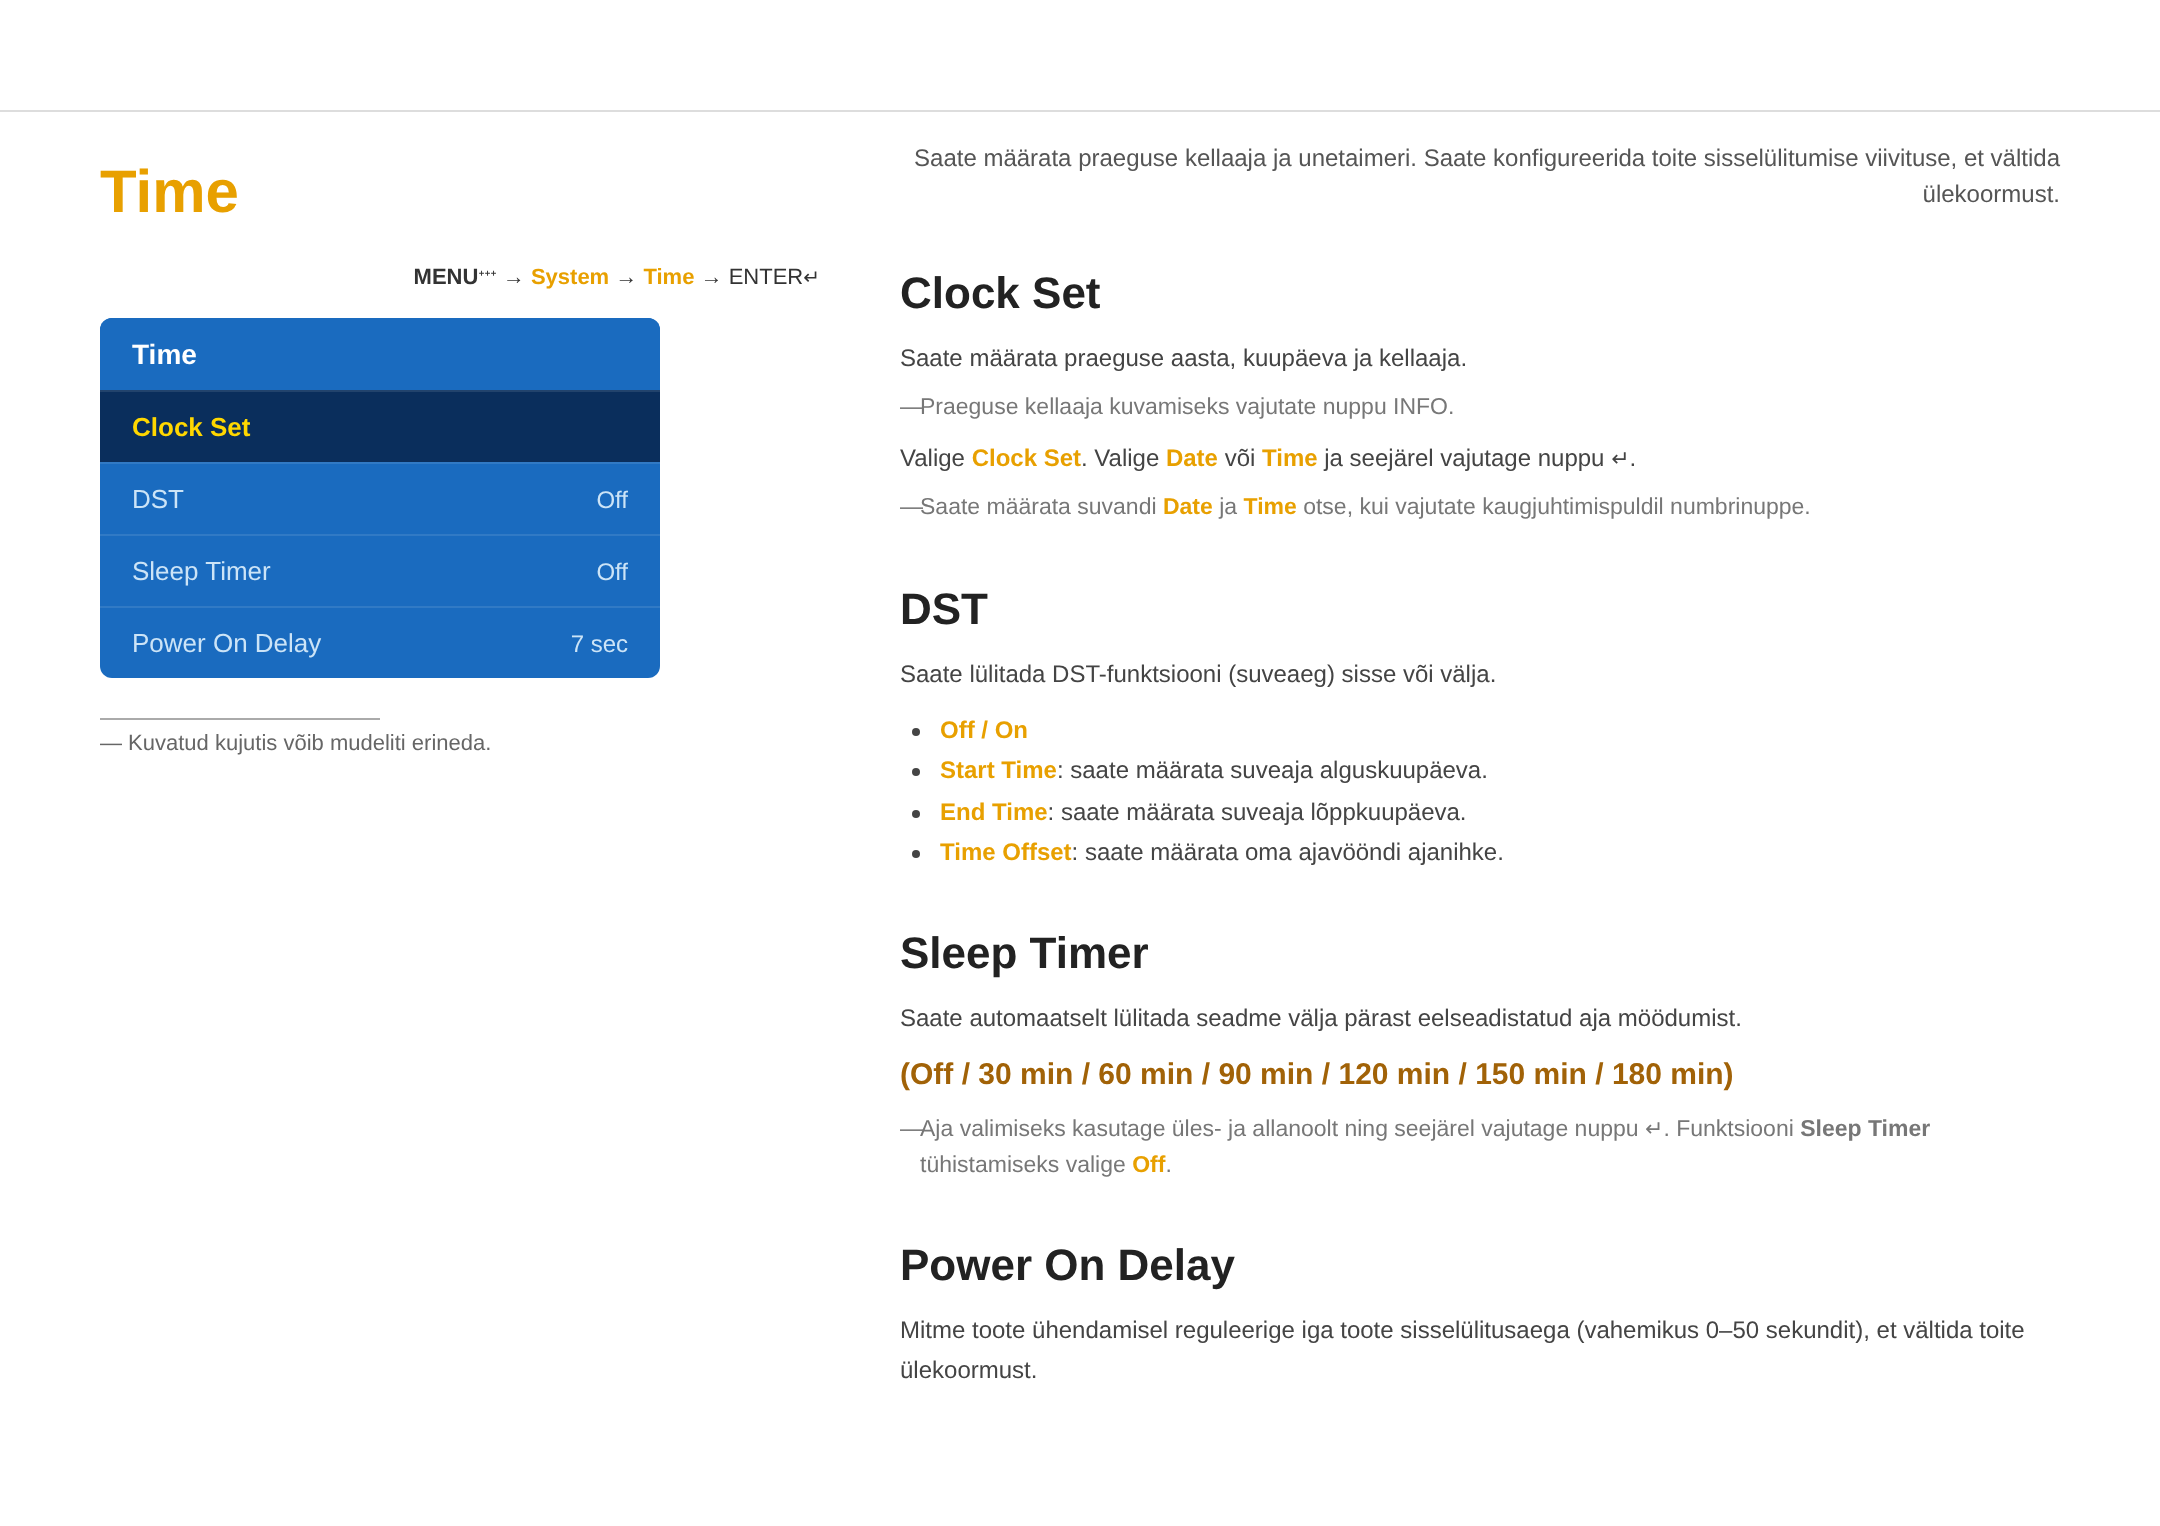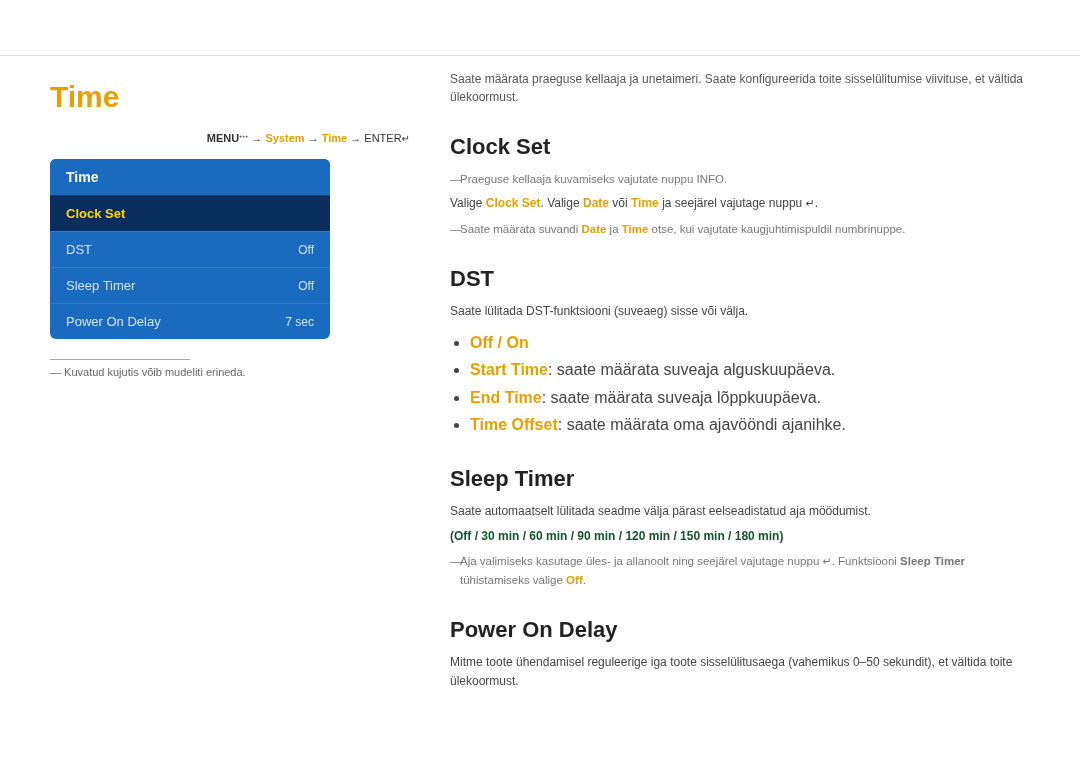--- a/index.html
+++ b/index.html
@@ -111,6 +111,7 @@
       color: #555;
       margin-bottom: 28px;
       line-height: 1.5;
+      text-align: right;
     }
 
     .section {

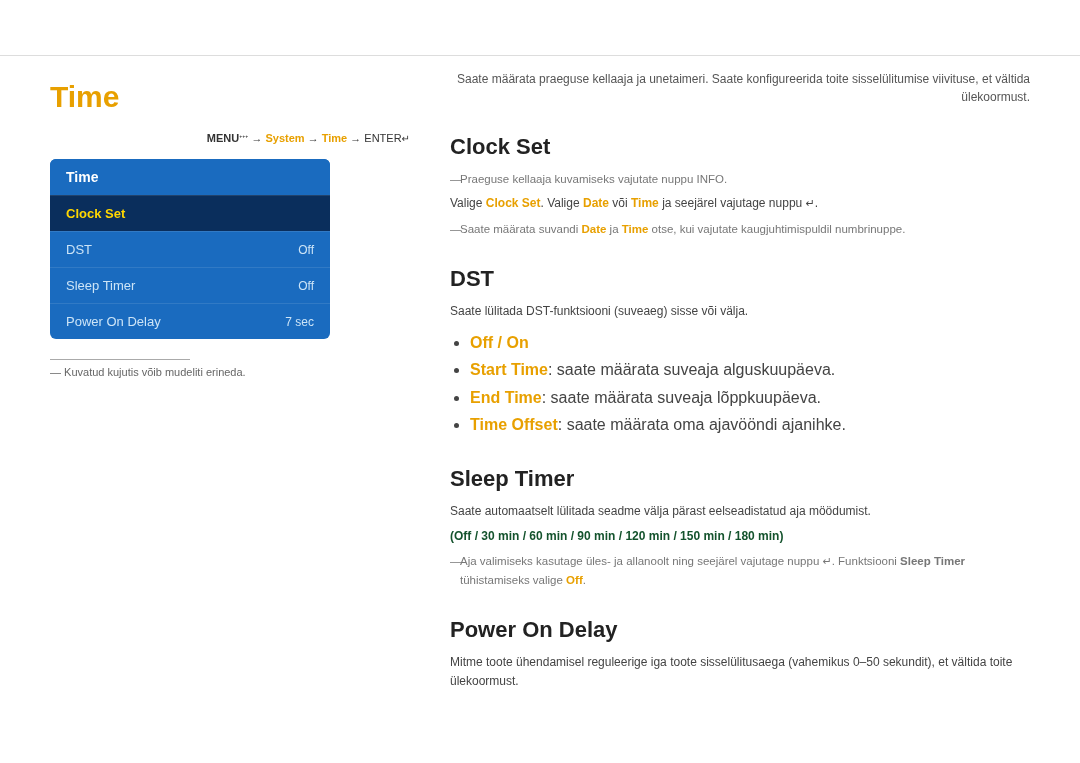--- a/index.html
+++ b/index.html
@@ -228,6 +228,7 @@
     <div class="section">
       <div class="section-title">Clock Set</div>
       <div class="section-body">
+        <p>Saate määrata praeguse aasta, kuupäeva ja kellaaja.</p>
         <p class="note-line">Praeguse kellaaja kuvamiseks vajutate nuppu INFO.</p>
         <p>
           Valige <span class="highlight-orange">Clock Set</span>. Valige <span class="highlight-orange">Date</span> või <span class="highlight-orange">Time</span> ja seejärel vajutage nuppu <span style="font-size:11px;">↵</span>.

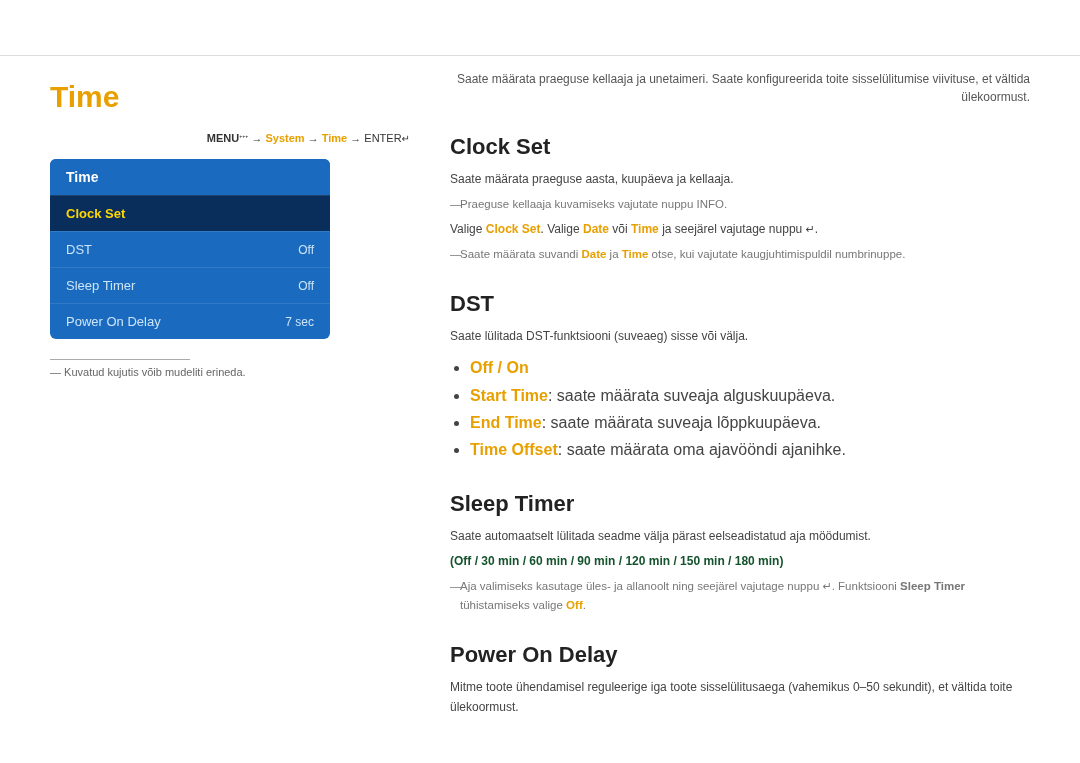--- a/index.html
+++ b/index.html
@@ -156,7 +156,7 @@
       margin: 8px 0 8px 20px;
     }
     .bullet-list li {
-      font-size: 16px;
+      font-size: 12px;
       color: #444;
       line-height: 1.7;
     }

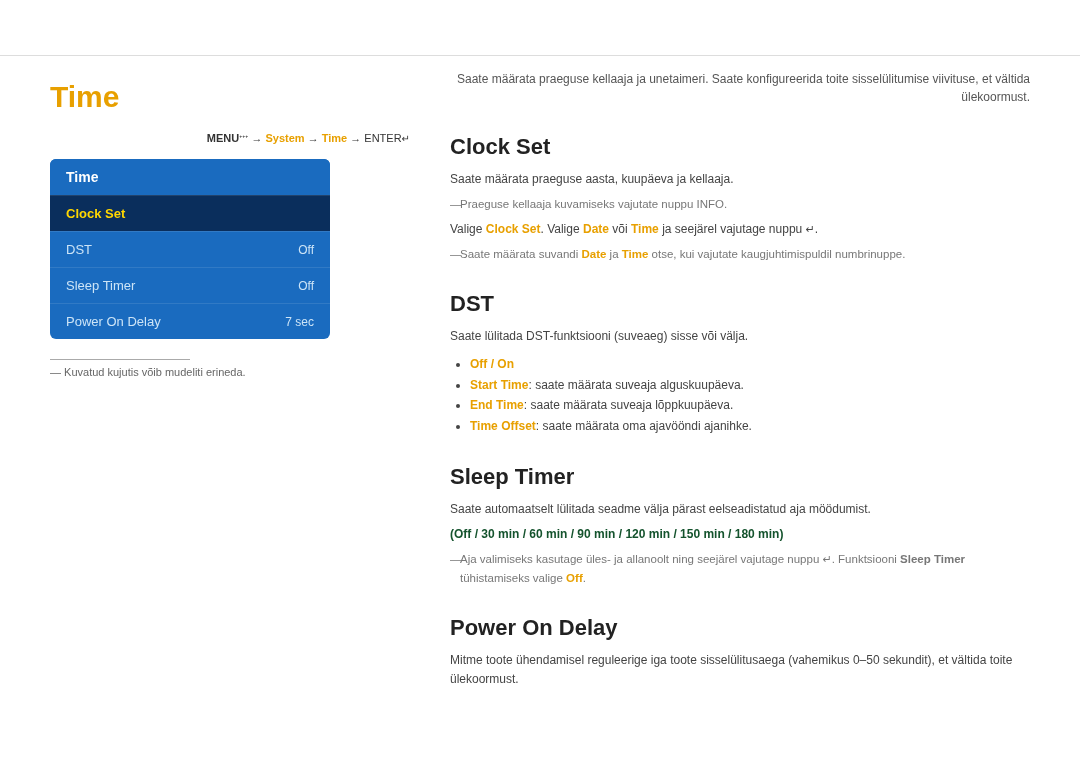--- a/index.html
+++ b/index.html
@@ -166,8 +166,8 @@
     }
 
     .options-line {
-      color: #14532d;
-      font-size: 12px;
+      color: #a16207;
+      font-size: 15px;
       font-weight: bold;
       margin-bottom: 6px;
     }

